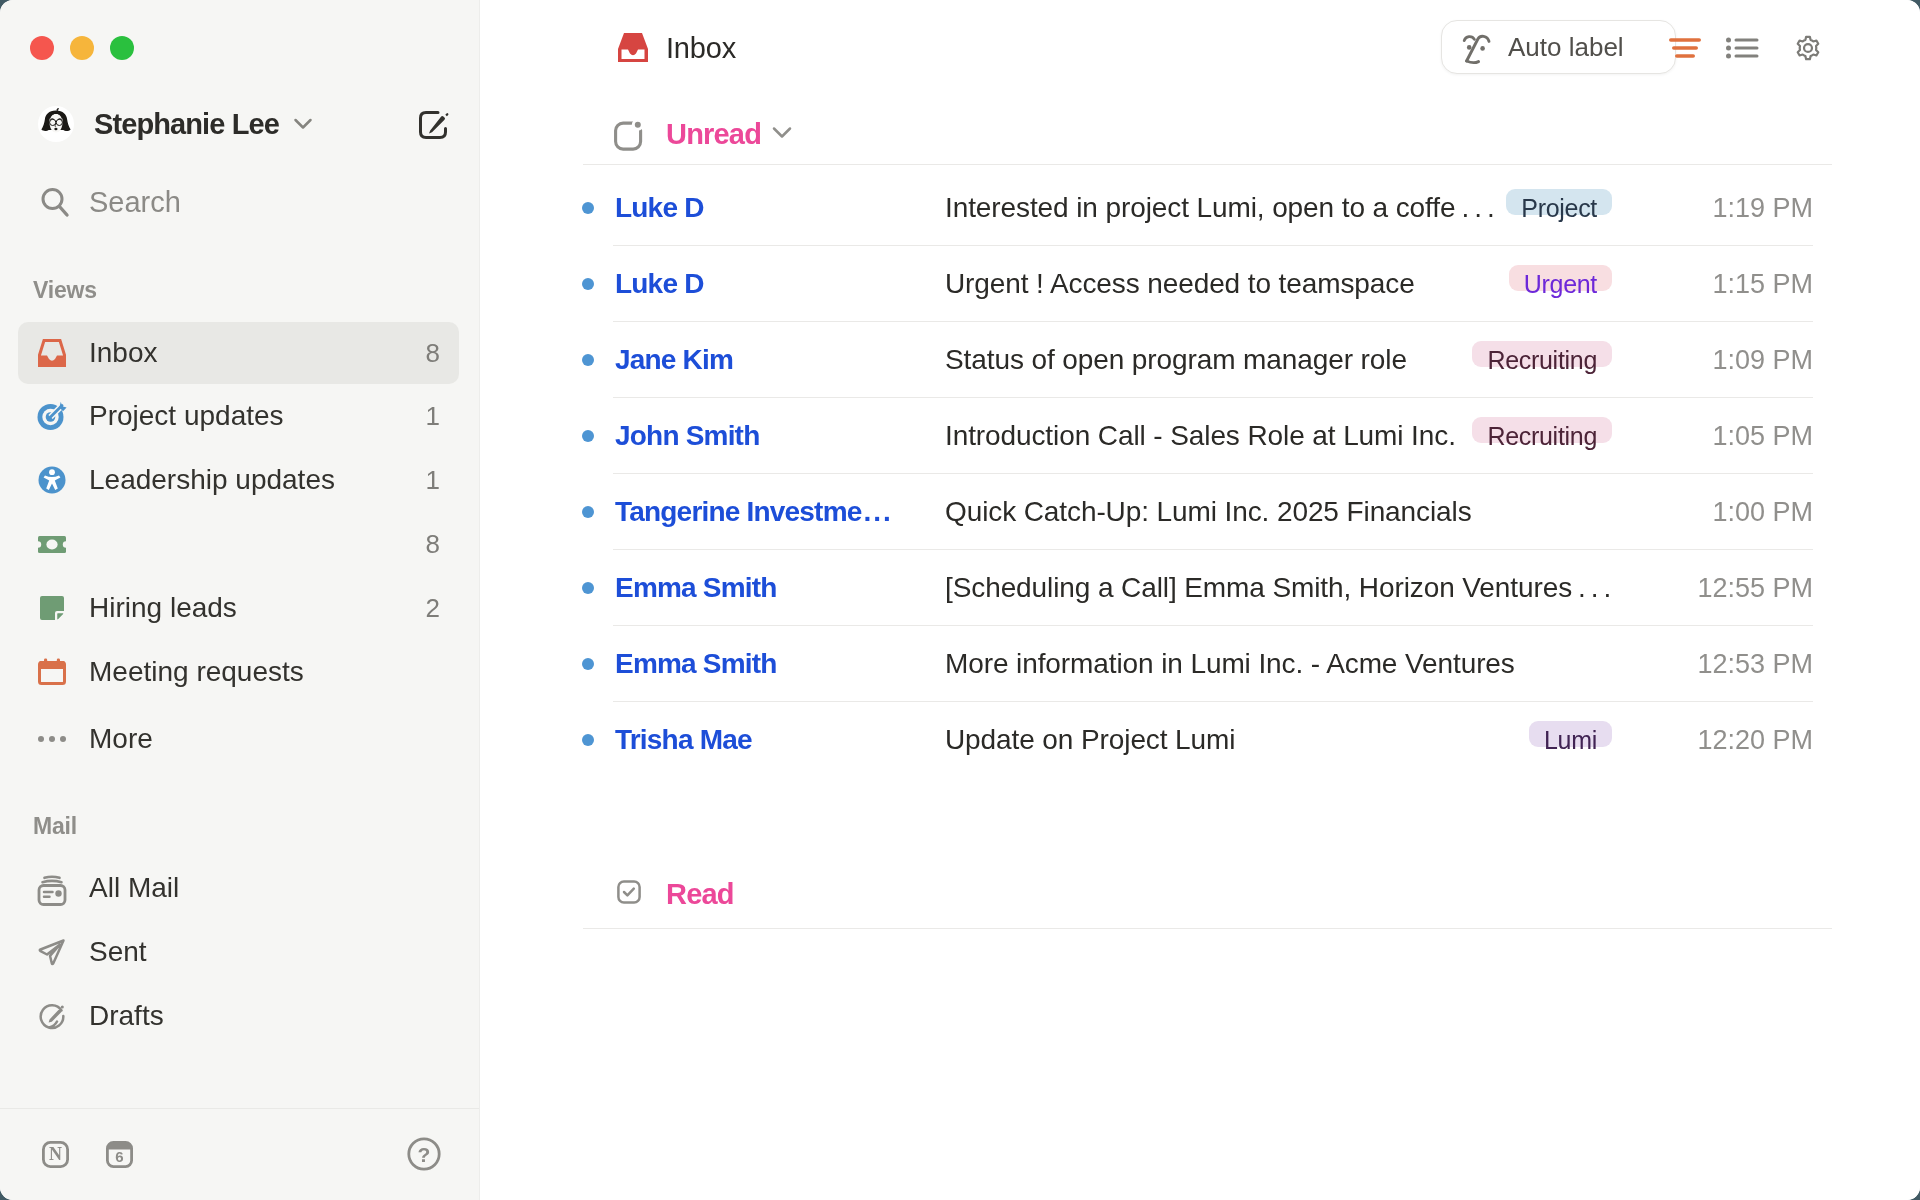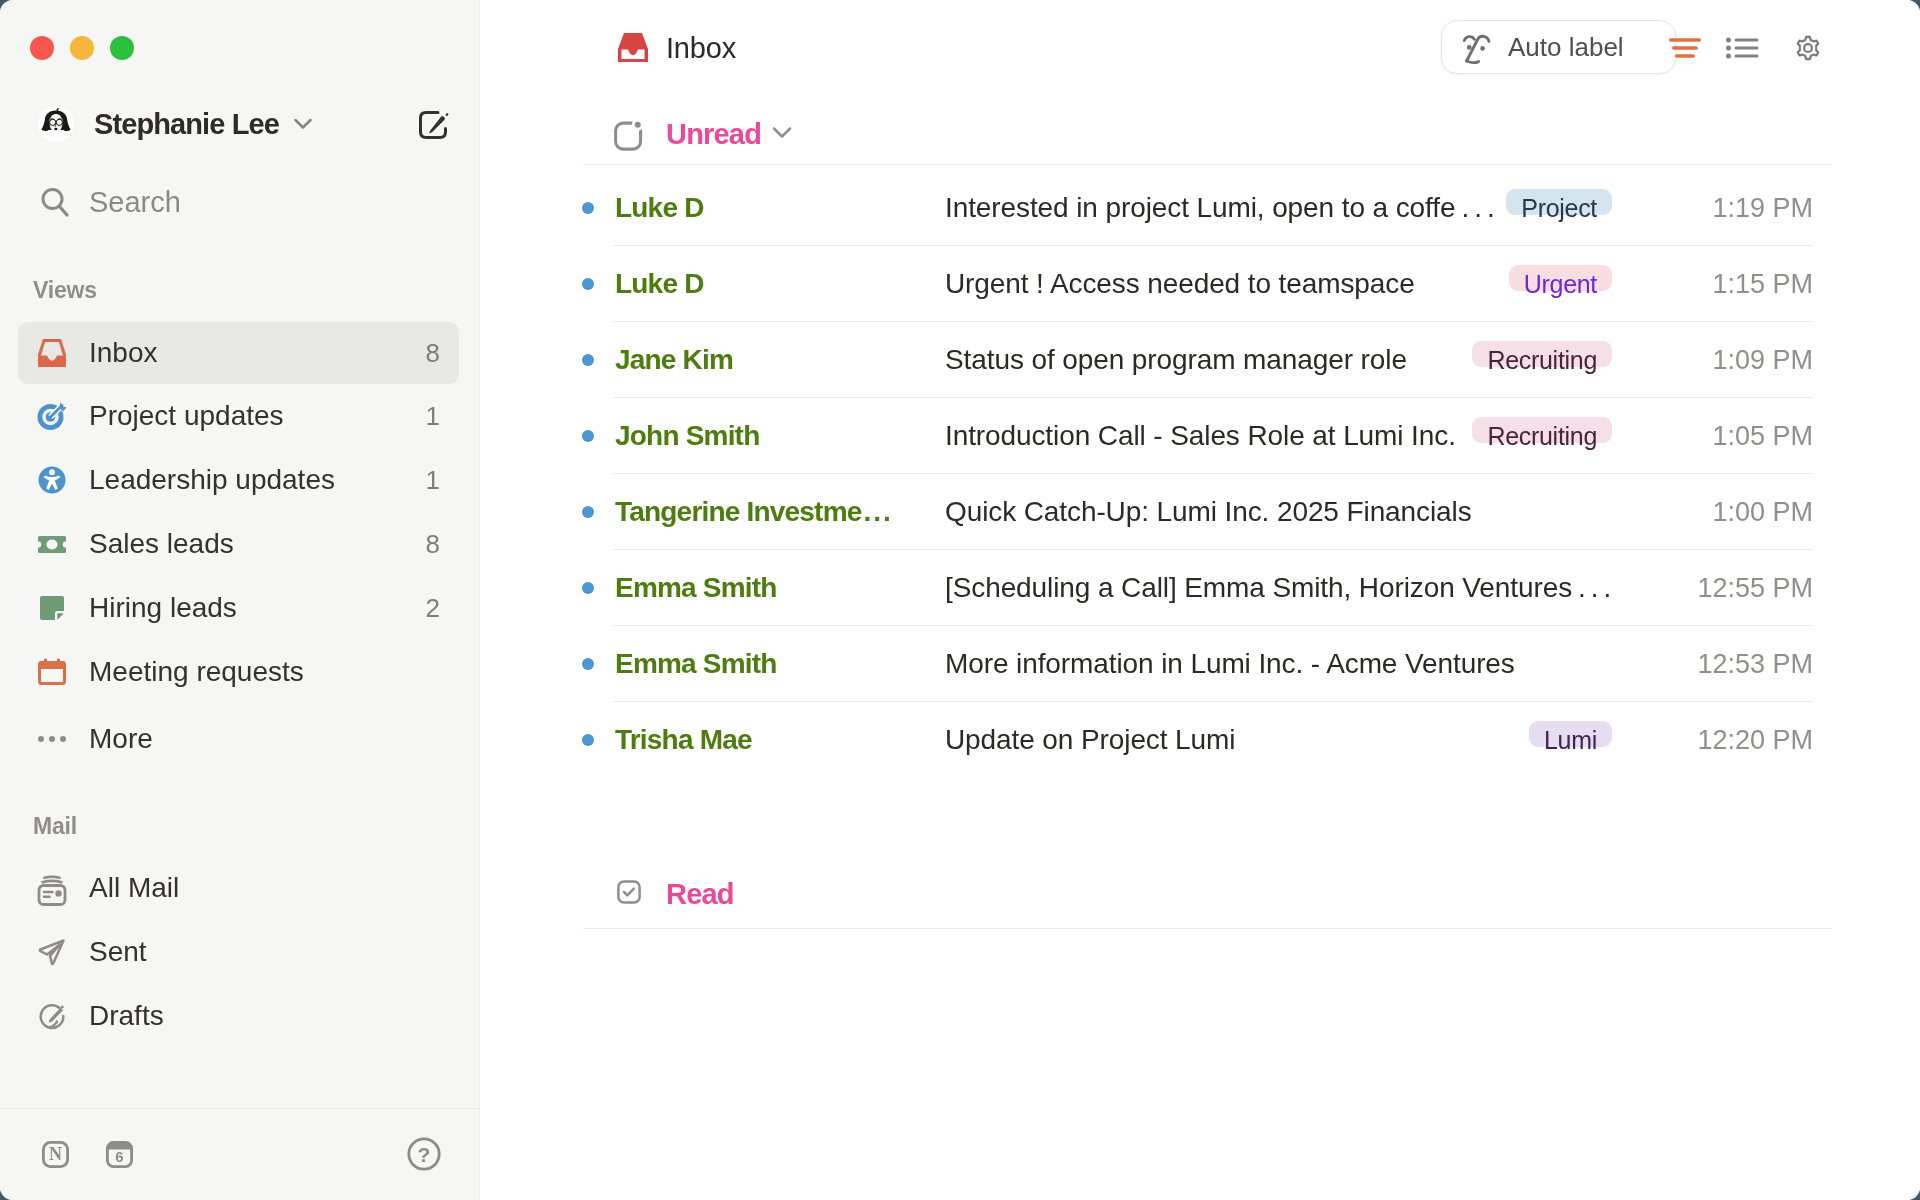--- a/index.html
+++ b/index.html
@@ -68,7 +68,7 @@
   .erow .dot { position:absolute; left:102px; top:32px; width:12px; height:12px;
     border-radius:50%; background:#4e95d3; }
   .erow .sender { position:absolute; left:135px; top:0; height:76px; line-height:76px;
-    font-size:28px; font-weight:700; color:#4d7c0f; letter-spacing:-0.8px;
+    font-size:28px; font-weight:700; color:#1d4ed8; letter-spacing:-0.8px;
     max-width:320px; white-space:nowrap; overflow:hidden; }
   .erow .subj { position:absolute; left:465px; top:0; height:76px; line-height:76px;
     font-size:28px; color:#2b2a27; letter-spacing:-0.1px; white-space:nowrap; }

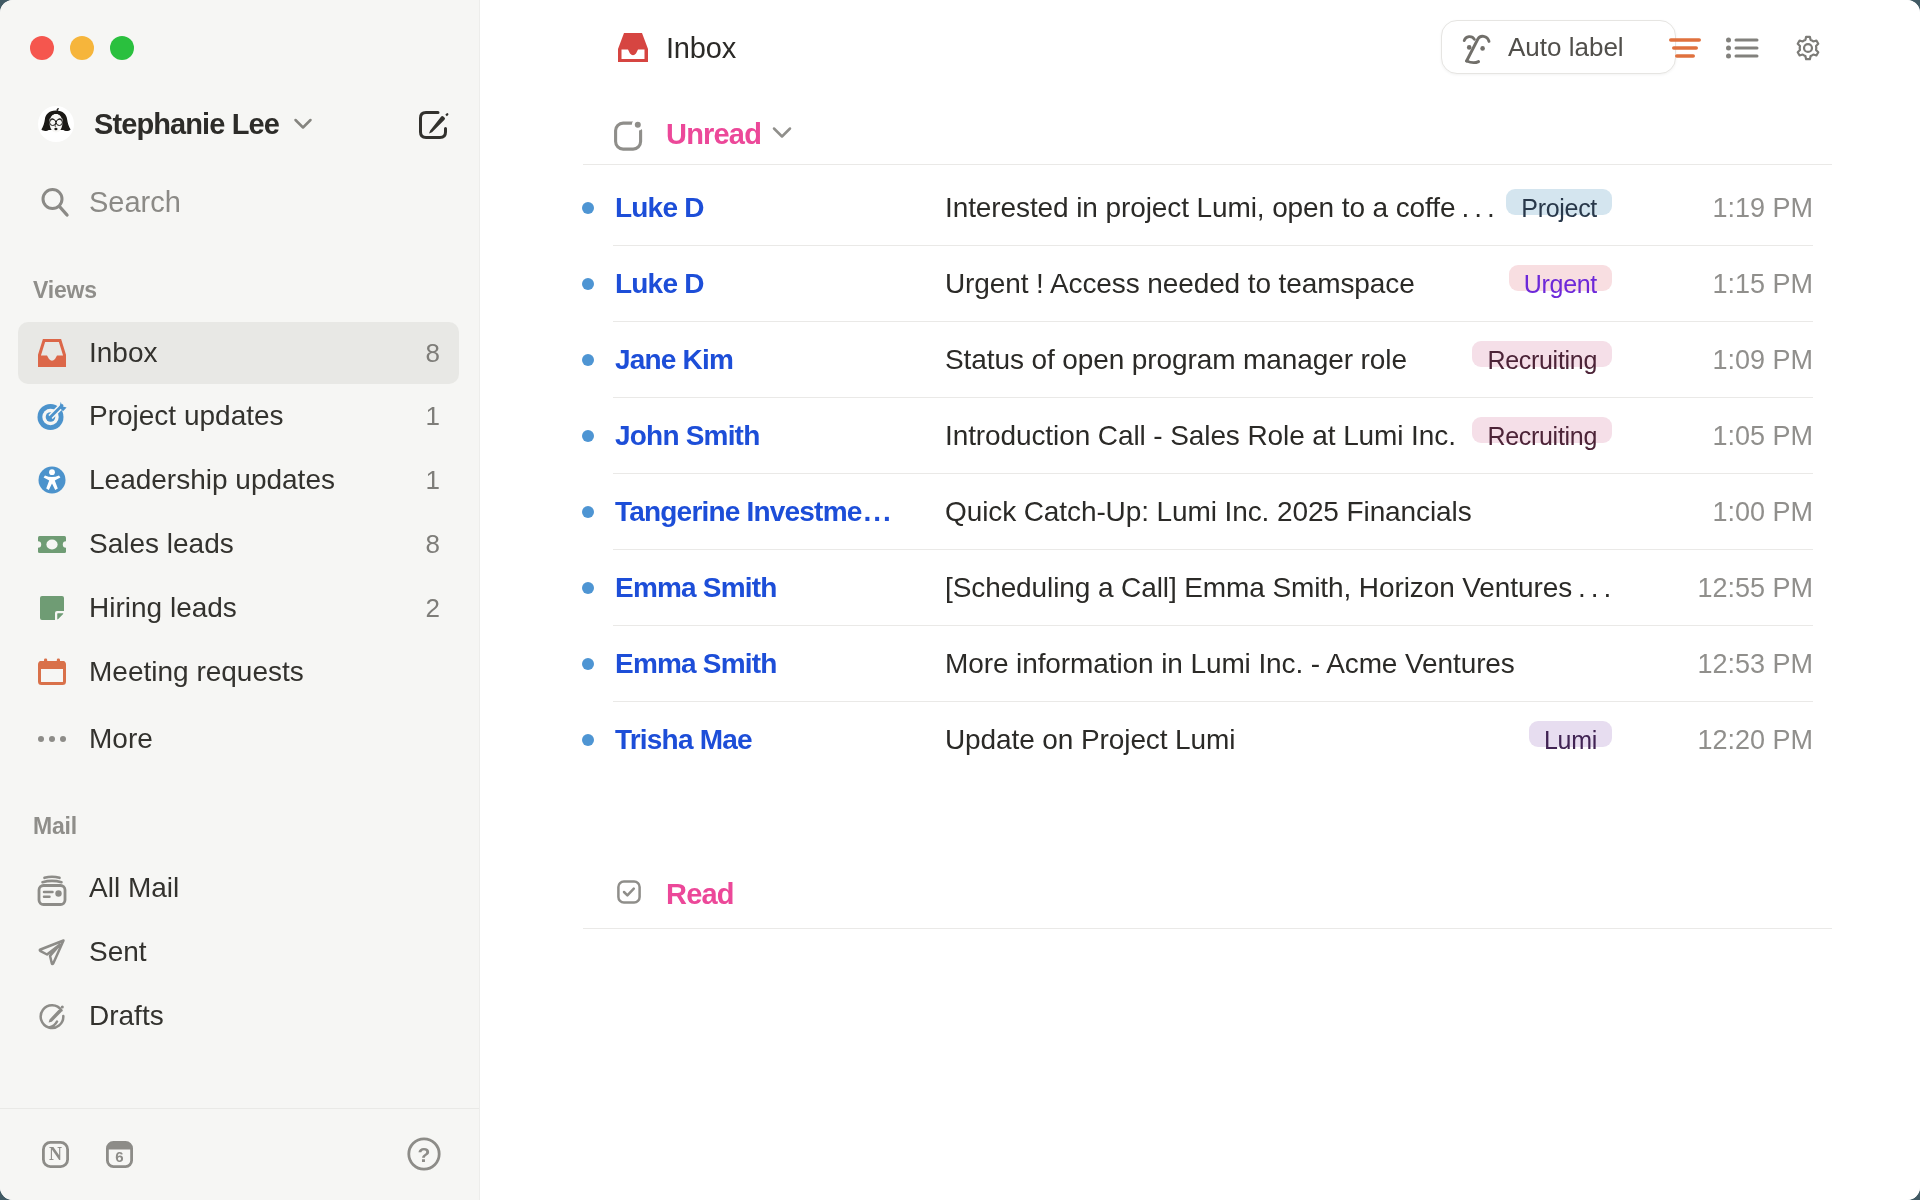--- a/index.html
+++ b/index.html
@@ -167,7 +167,6 @@
         <circle cx="2" cy="16.5" r="3.2" fill="#f6f6f4"></circle>
         <circle cx="30" cy="16.5" r="3.2" fill="#f6f6f4"></circle>
       </svg>
-      <div class="rlabel">Sales leads</div>
       <div class="rcount">8</div>
     </div>
     <div class="row" style="top:576px;">

